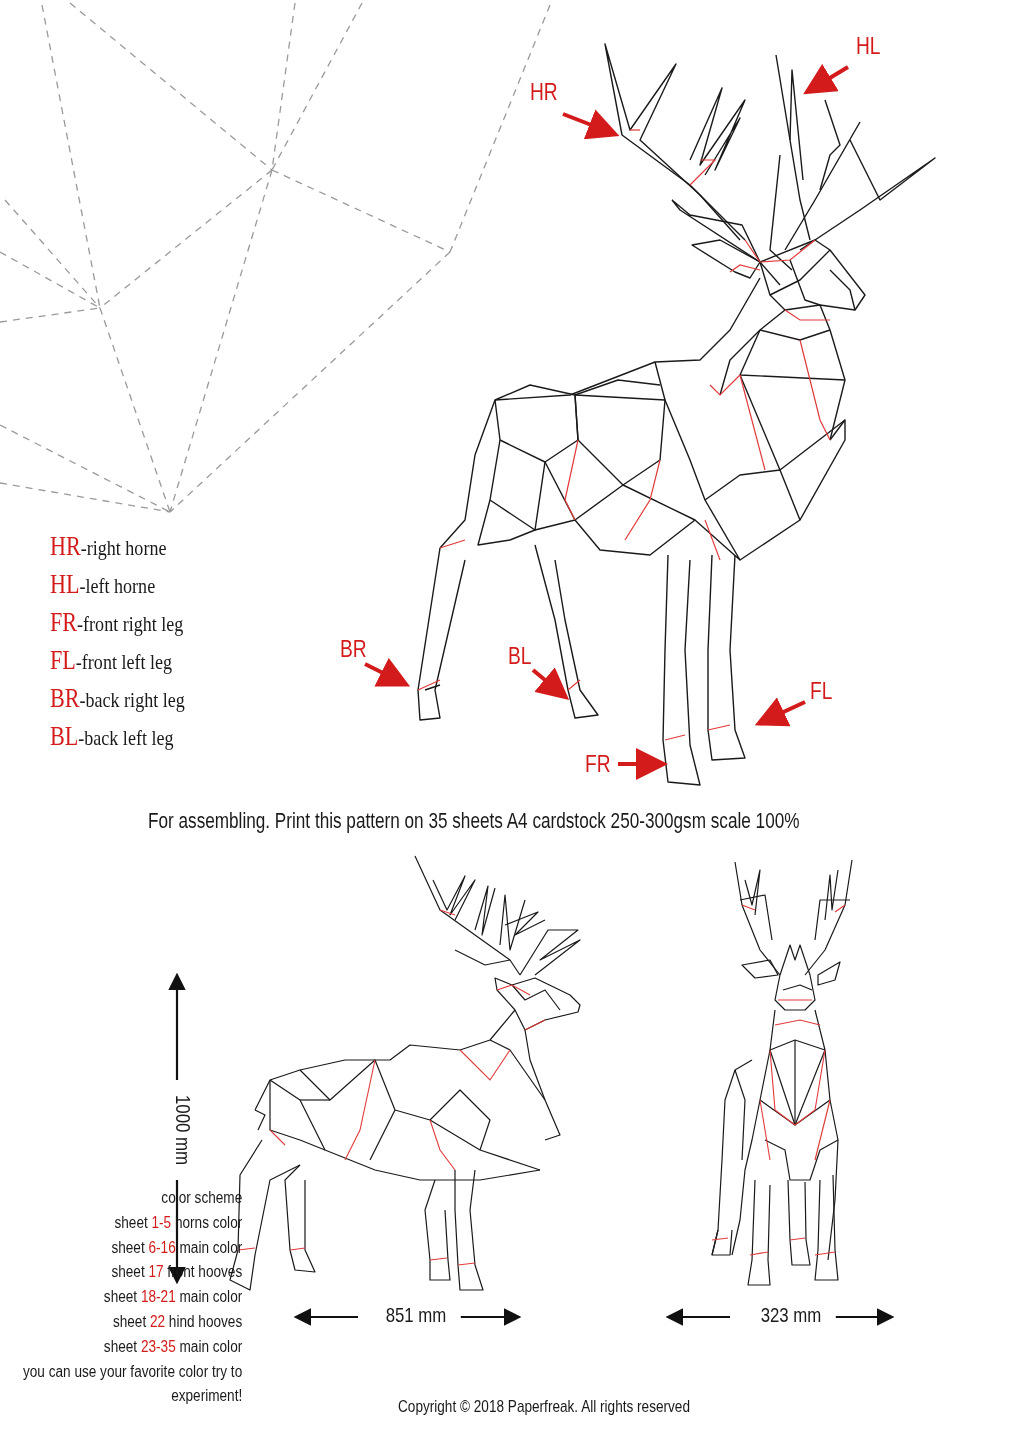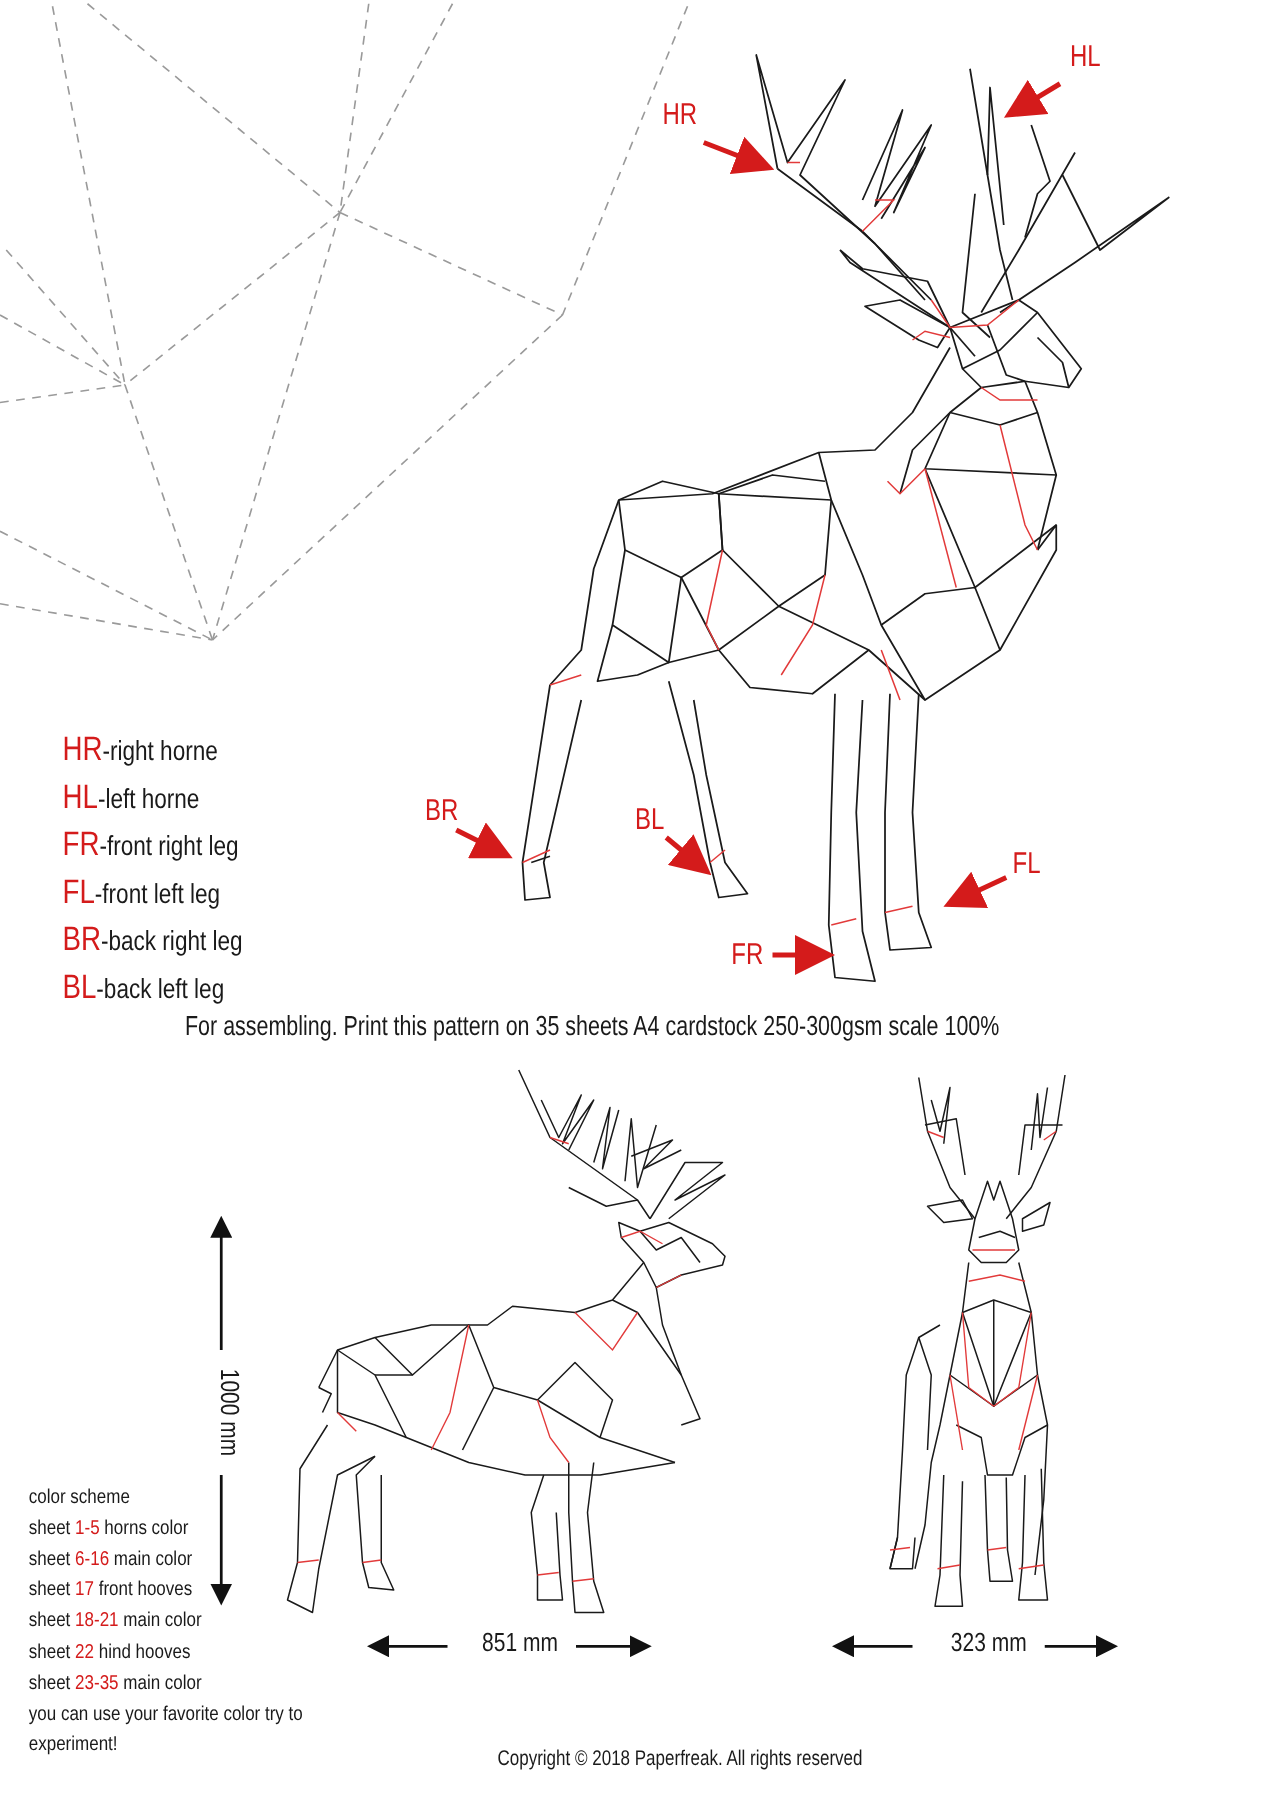--- a/index.html
+++ b/index.html
@@ -133,7 +133,7 @@
 <div class="abs callout" style="left:810px;top:677px;">FL</div>
 <div class="abs callout" style="left:585px;top:750px;">FR</div>
 
-<div class="abs" style="left:50px;top:581px;">
+<div class="abs" style="left:50px;top:528px;font-family:Liberation Serif, serif;">
   <div class="legend-line"><span class="red" style="font-size:27px">HR</span><span>-right horne</span></div>
   <div class="legend-line"><span class="red" style="font-size:27px">HL</span><span>-left horne</span></div>
   <div class="legend-line"><span class="red" style="font-size:27px">FR</span><span>-front right leg</span></div>

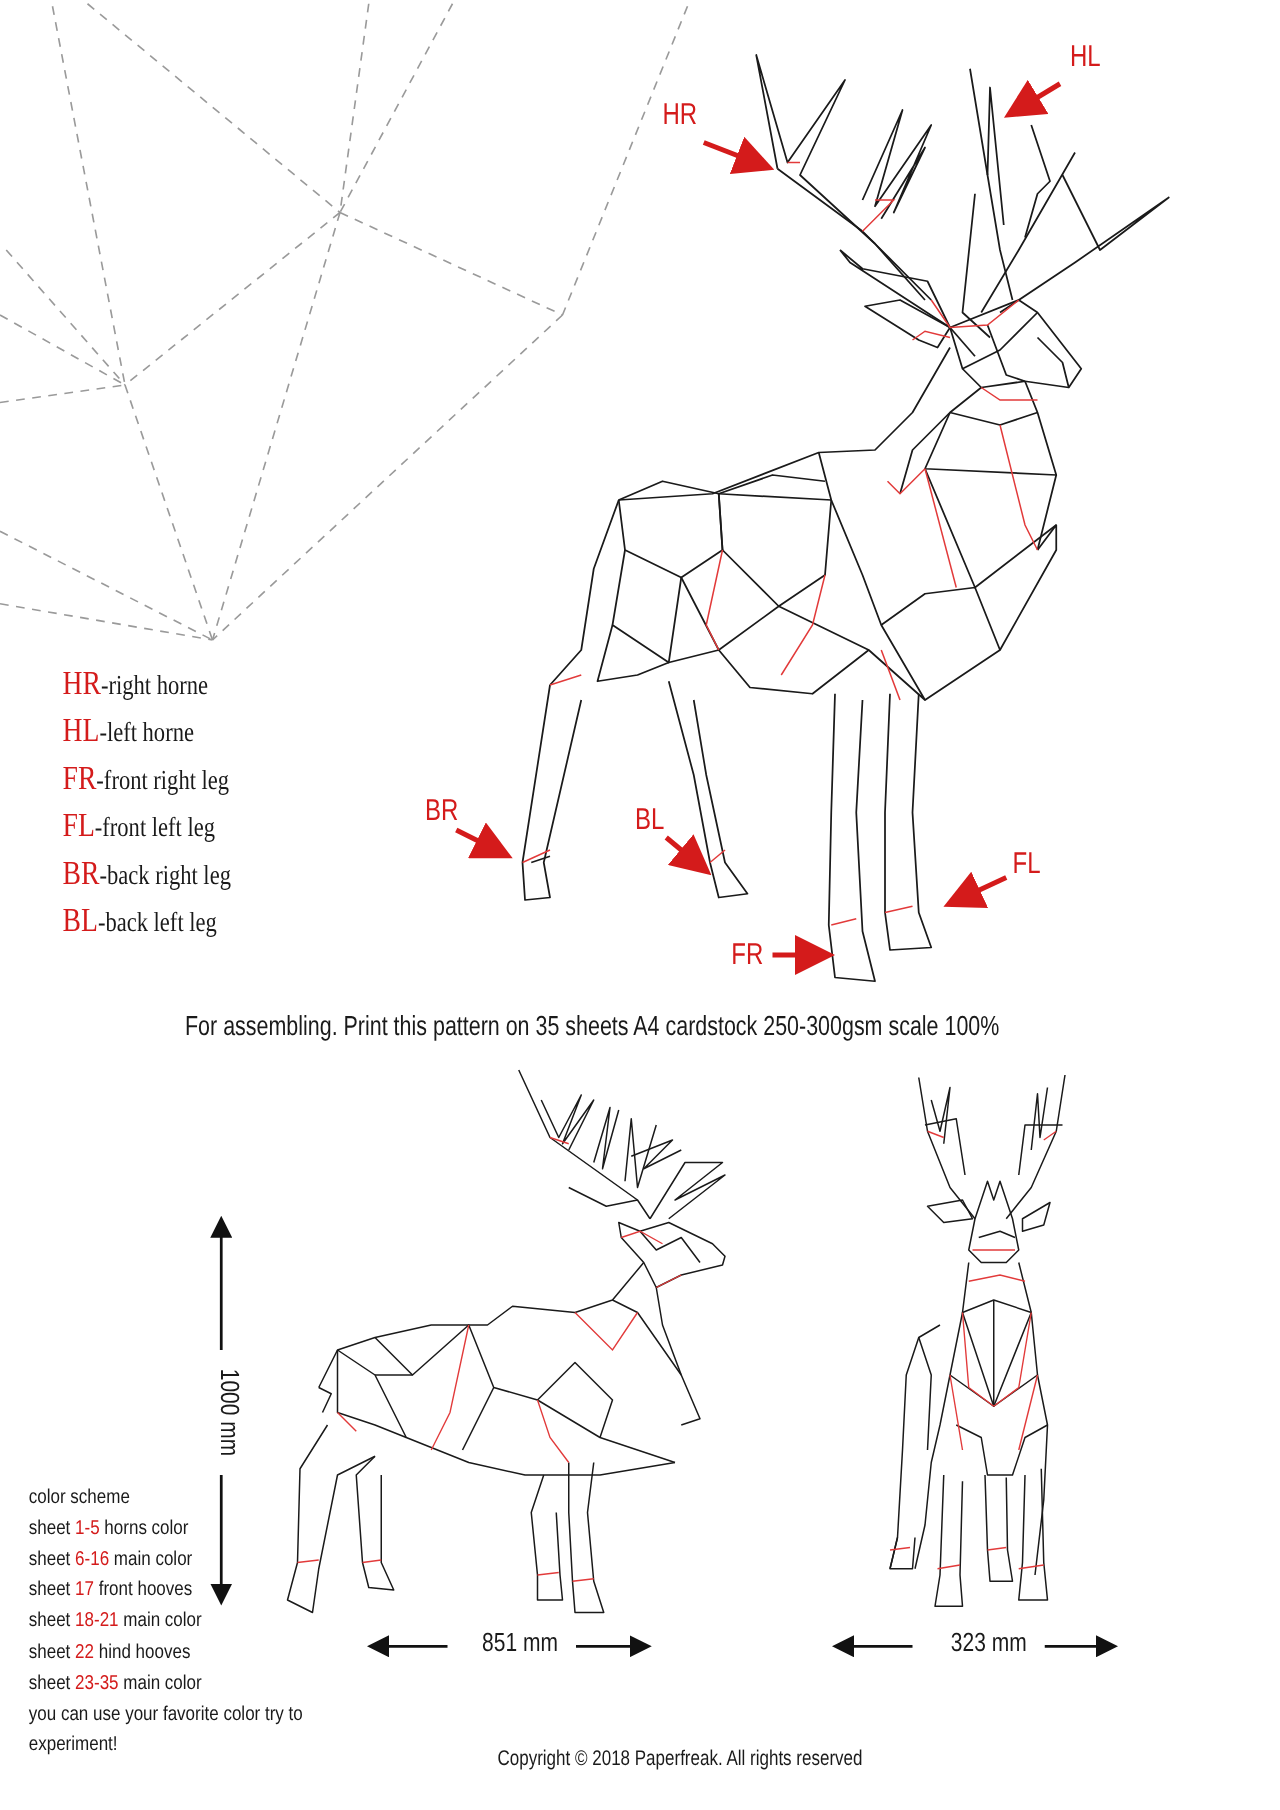--- a/index.html
+++ b/index.html
@@ -258,7 +258,7 @@
 <div class="abs dim-label" style="left:360px;top:1303px;width:100px;text-align:center;">851 mm</div>
 <div class="abs dim-label" style="left:735px;top:1303px;width:100px;text-align:center;">323 mm</div>
 
-<div class="abs" style="left:23px;top:1186px;">
+<div class="abs" style="left:23px;top:1186px;text-align:right;">
   <div class="scheme-line">color scheme</div>
   <div class="scheme-line"><span>sheet </span><span class="red">1-5</span><span> horns color</span></div>
   <div class="scheme-line"><span>sheet </span><span class="red">6-16</span><span> main color</span></div>

